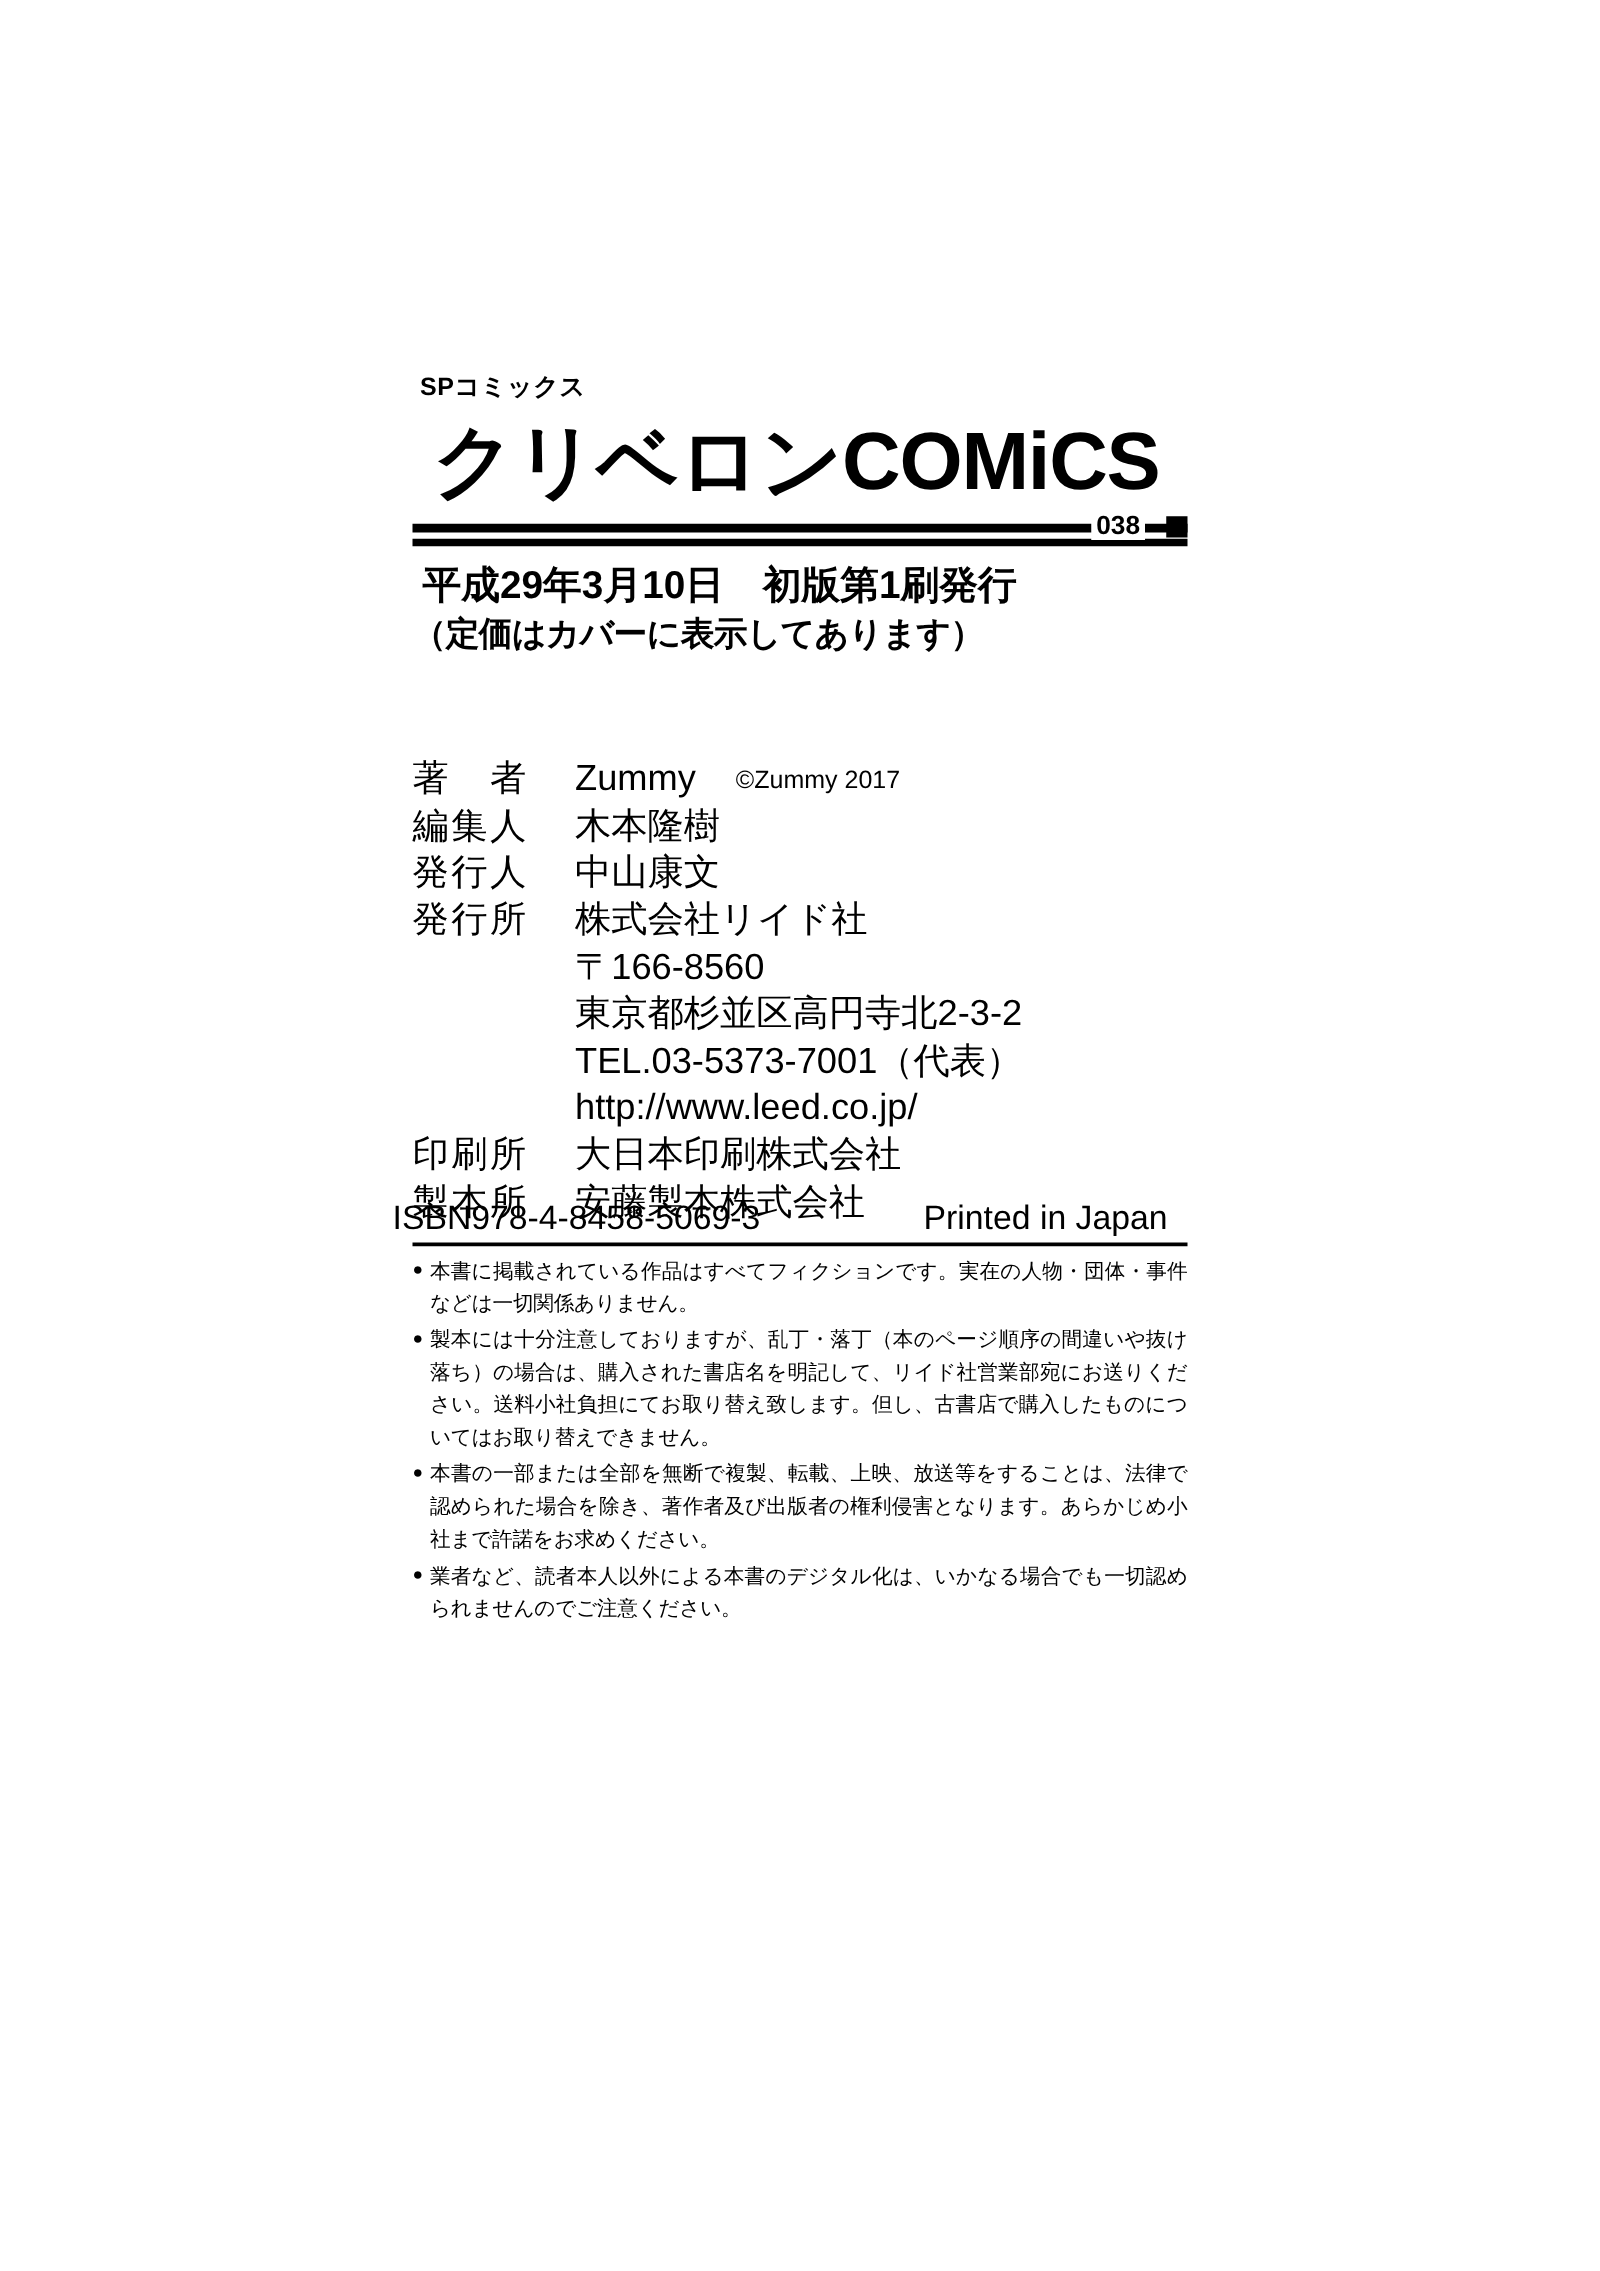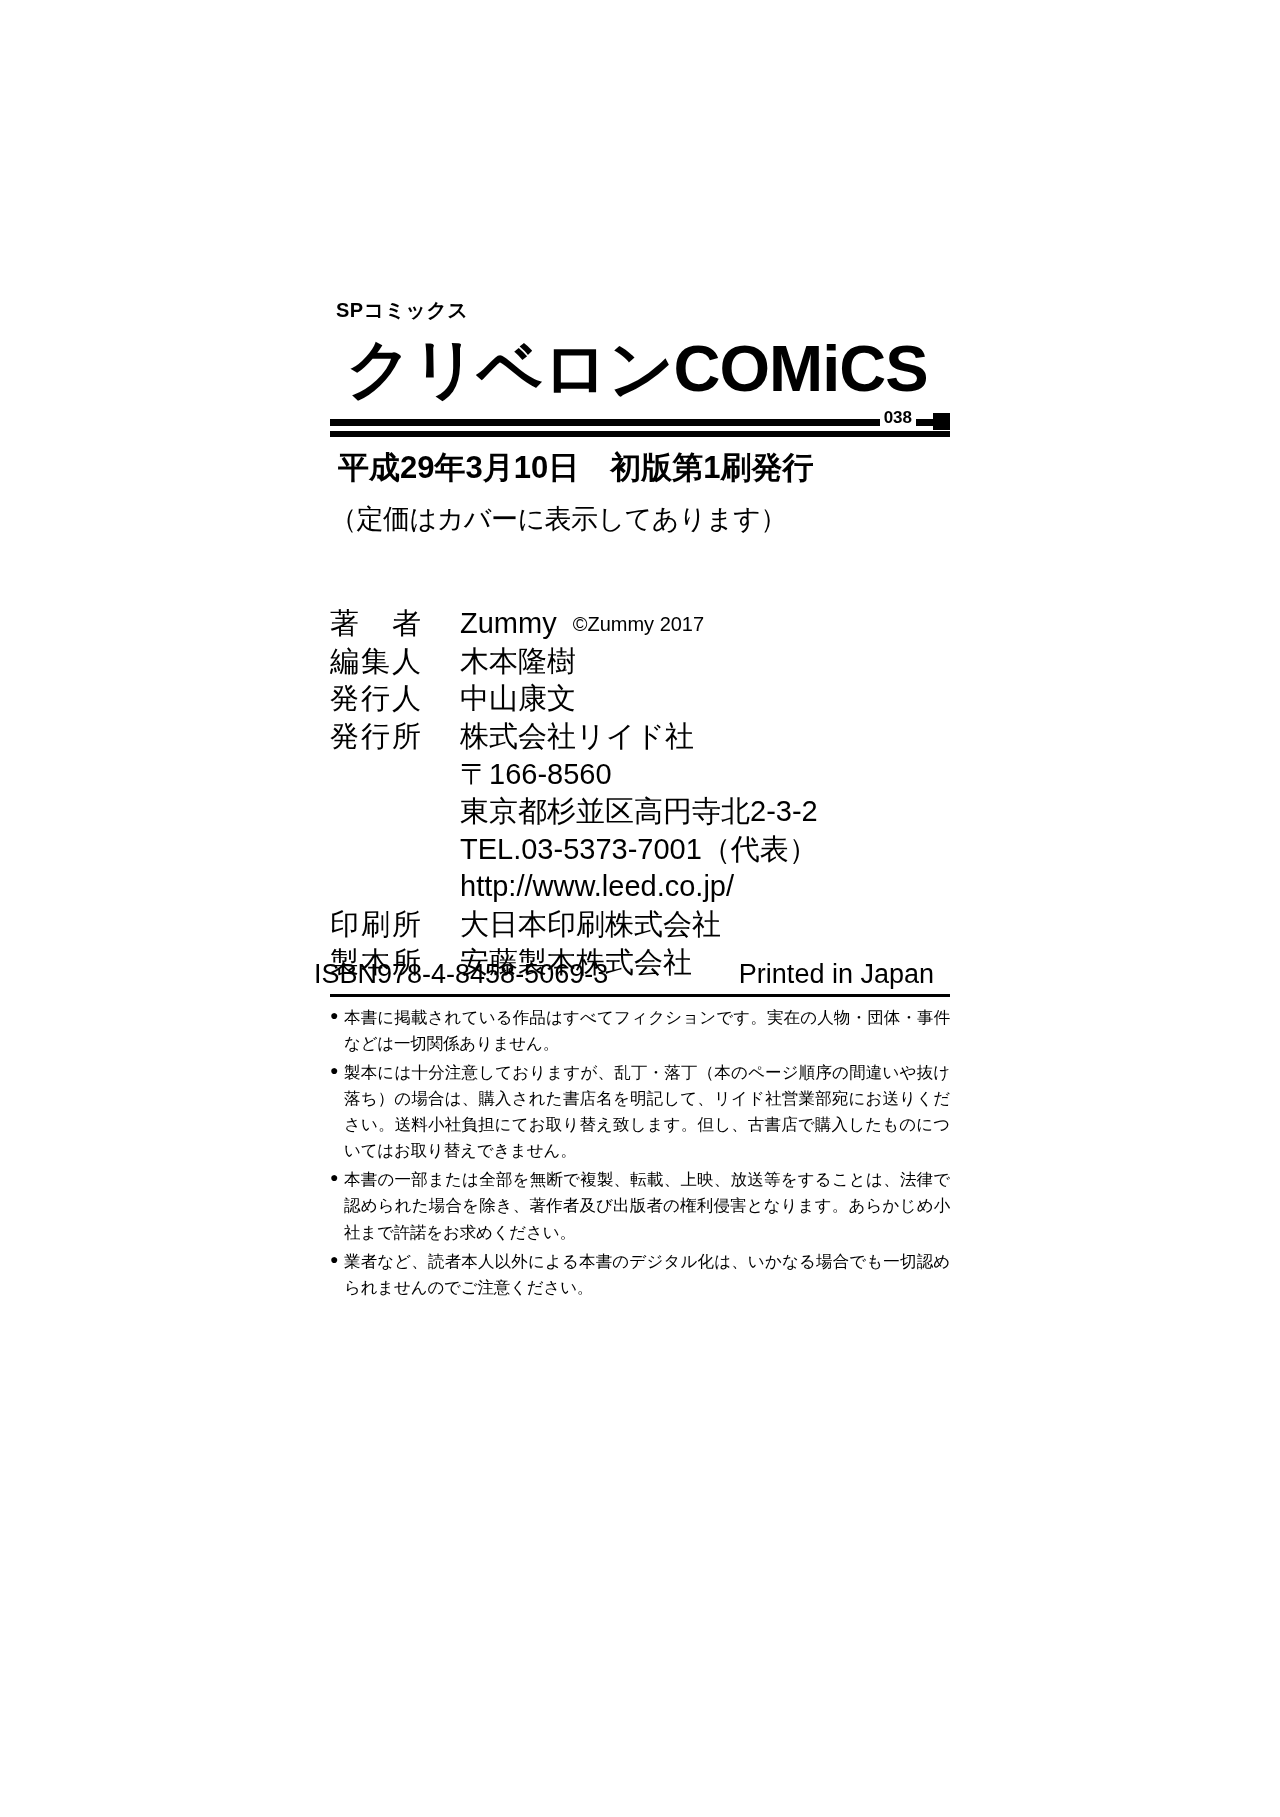--- a/index.html
+++ b/index.html
@@ -69,7 +69,7 @@
     top: -8px;
     background: #fff;
     color: #000;
-    font-size: 17px;
+    font-size: 21px;
     font-weight: 700;
     padding: 0 4px;
     line-height: 1.1;

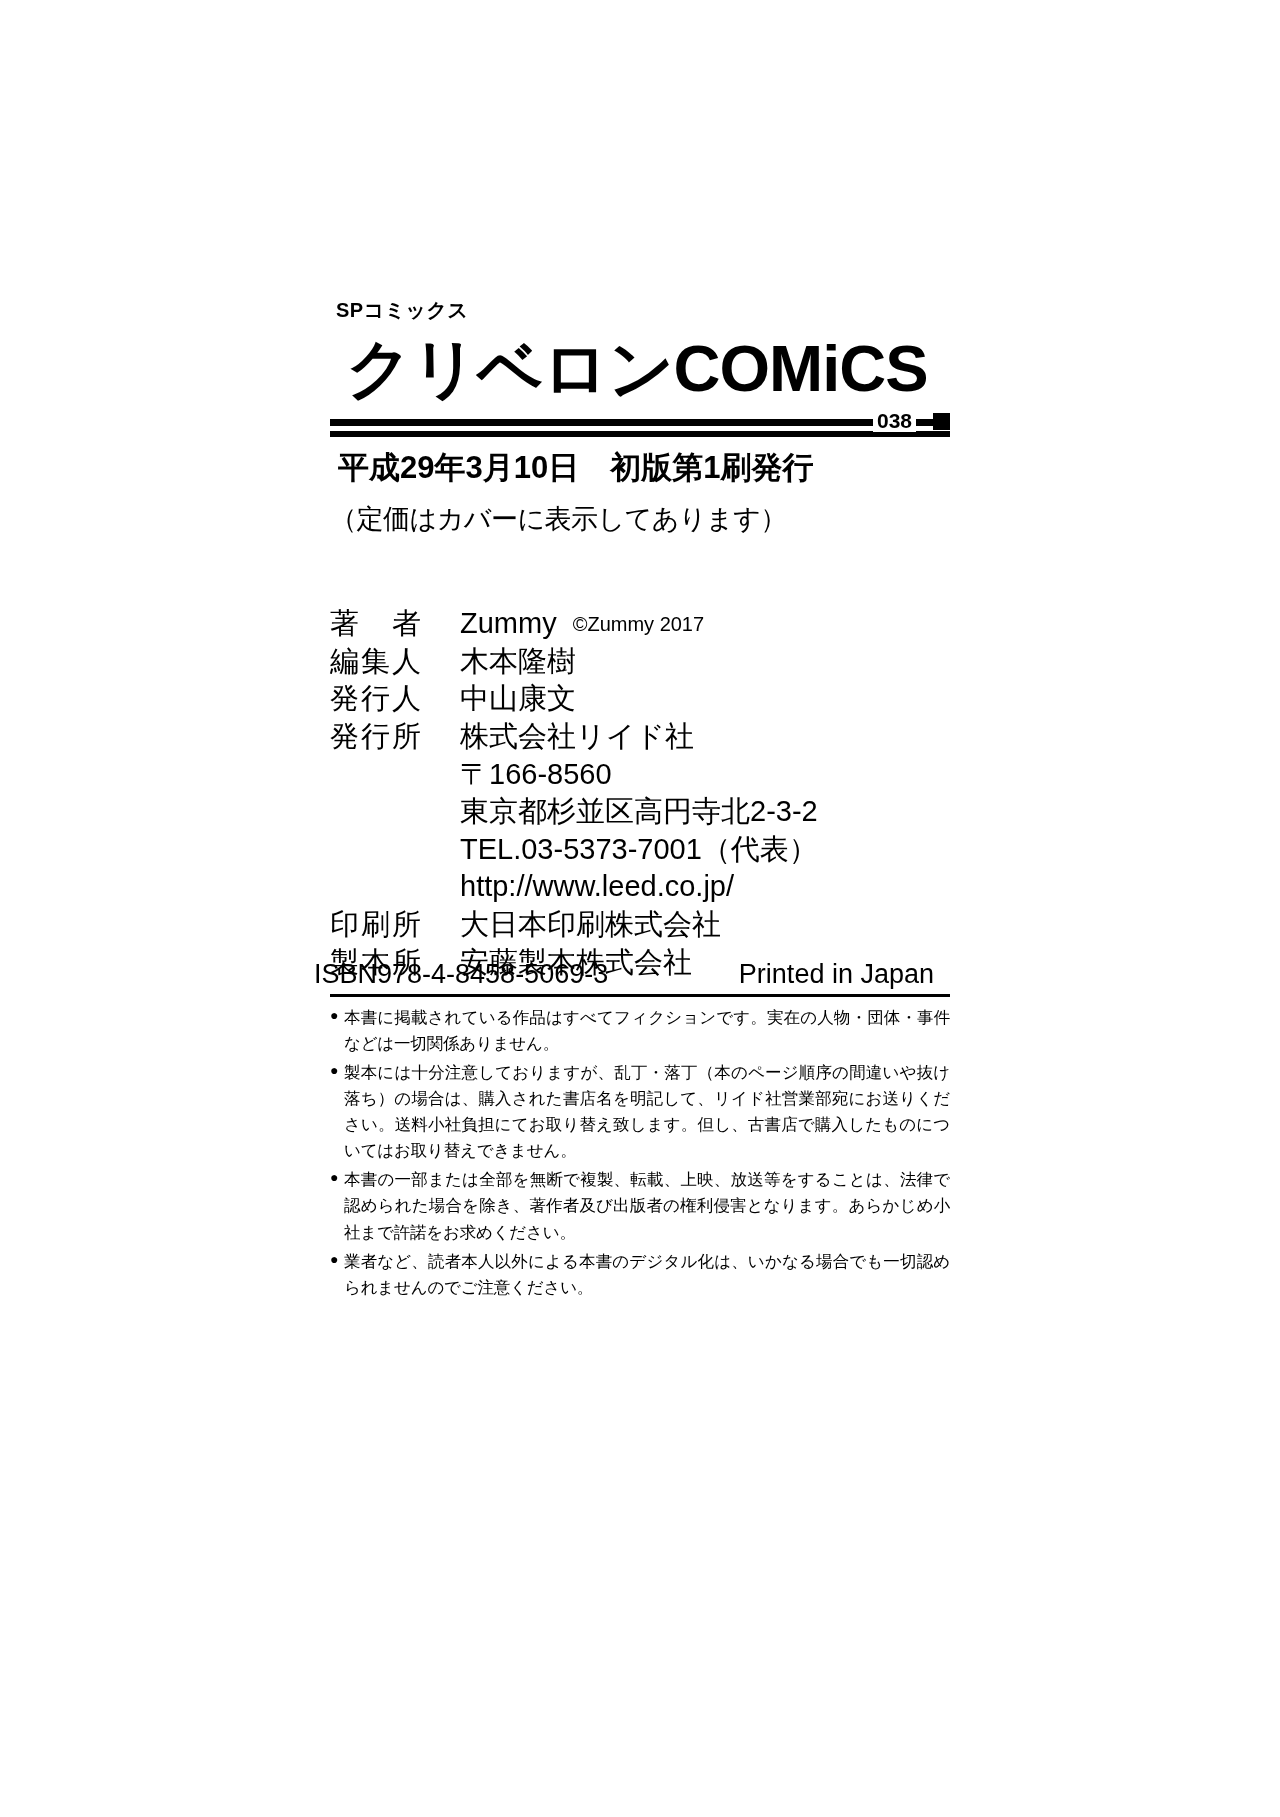--- a/index.html
+++ b/index.html
@@ -107,8 +107,8 @@
   }
   .price-note {
     font-size: 27px;
-    font-weight: 400;
-    margin: 12px 0 0 0px;
+    font-weight: 700;
+    margin: 0 0 0 0px;
     letter-spacing: -0.5px;
     white-space: nowrap;
   }

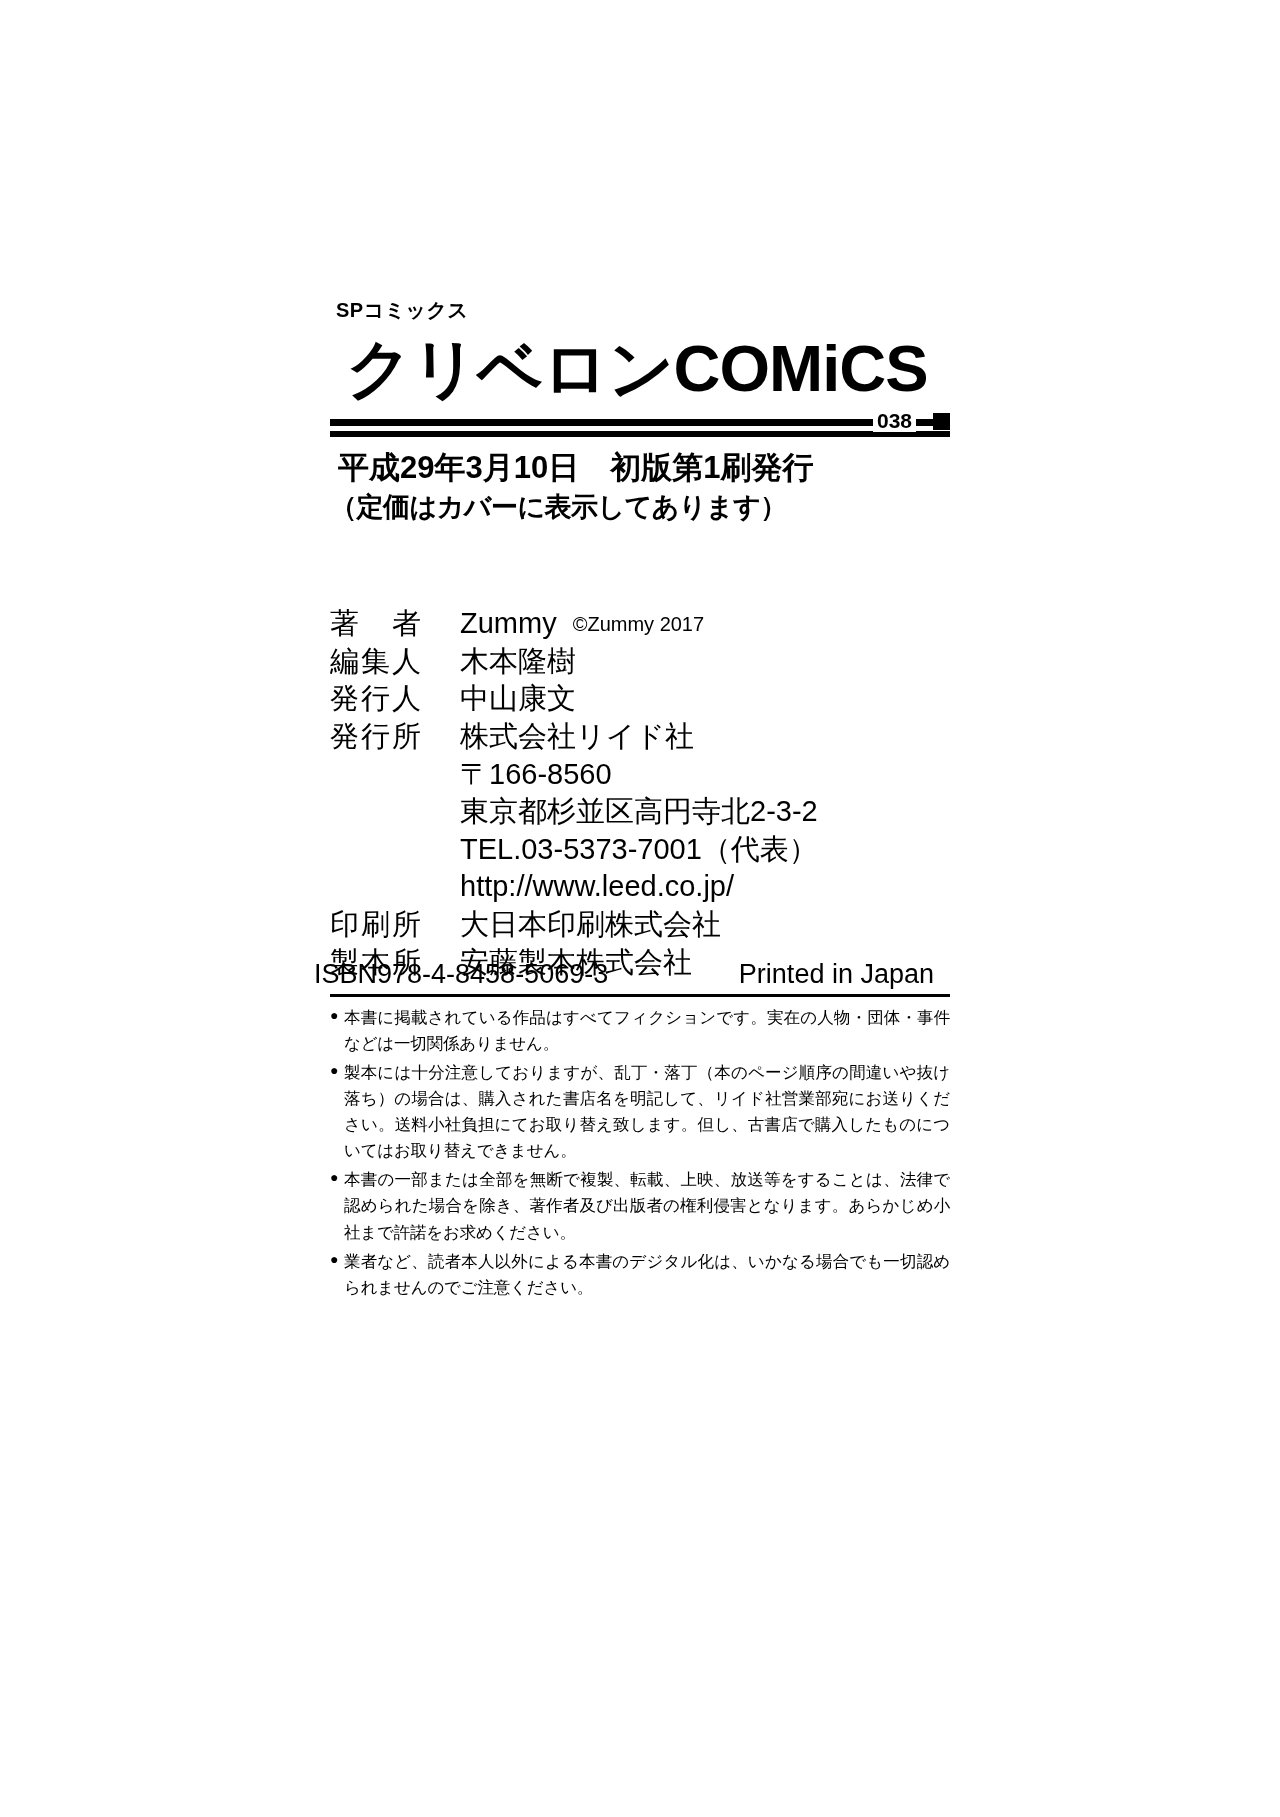--- a/index.html
+++ b/index.html
@@ -136,7 +136,7 @@
   .credit-value { flex: 1 1 auto; }
   .credit-sup {
     font-size: 20px;
-    margin-left: 16px;
+    margin-left: 32px;
     position: relative;
     top: -2px;
   }

